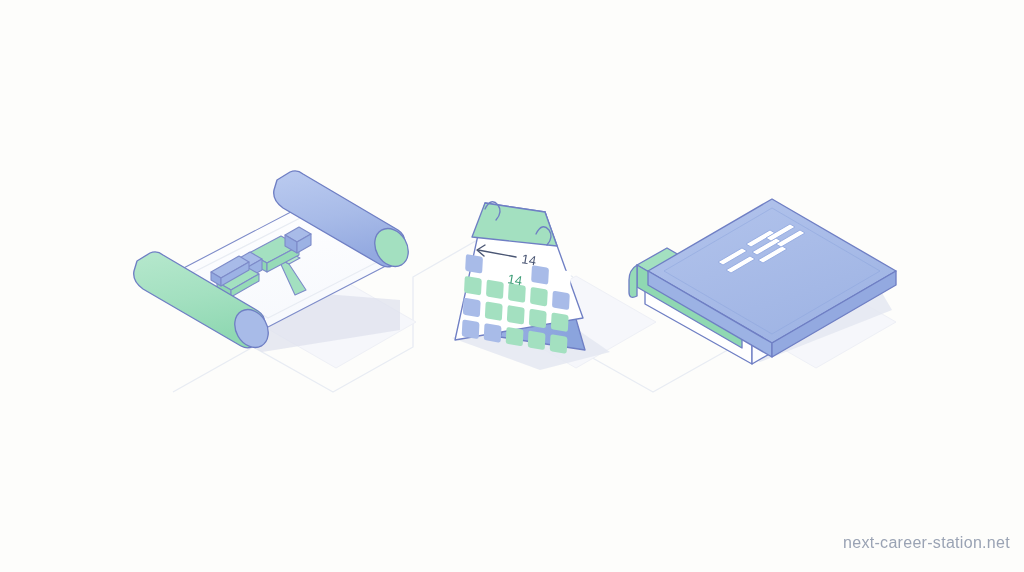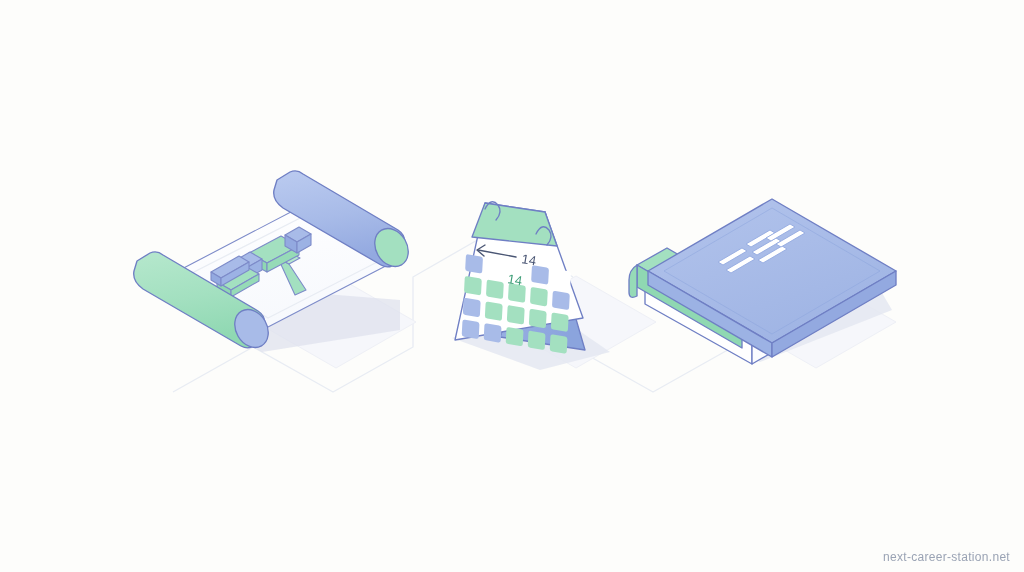--- a/index.html
+++ b/index.html
@@ -28,9 +28,9 @@
   .watermark {
     position: absolute;
     right: 14px;
-    bottom: 8px;
+    bottom: 20px;
     font-family: "Liberation Sans", sans-serif;
-    font-size: 12px;
+    font-size: 16px;
     letter-spacing: 0.3px;
     color: #9aa3b4;
     user-select: none;

